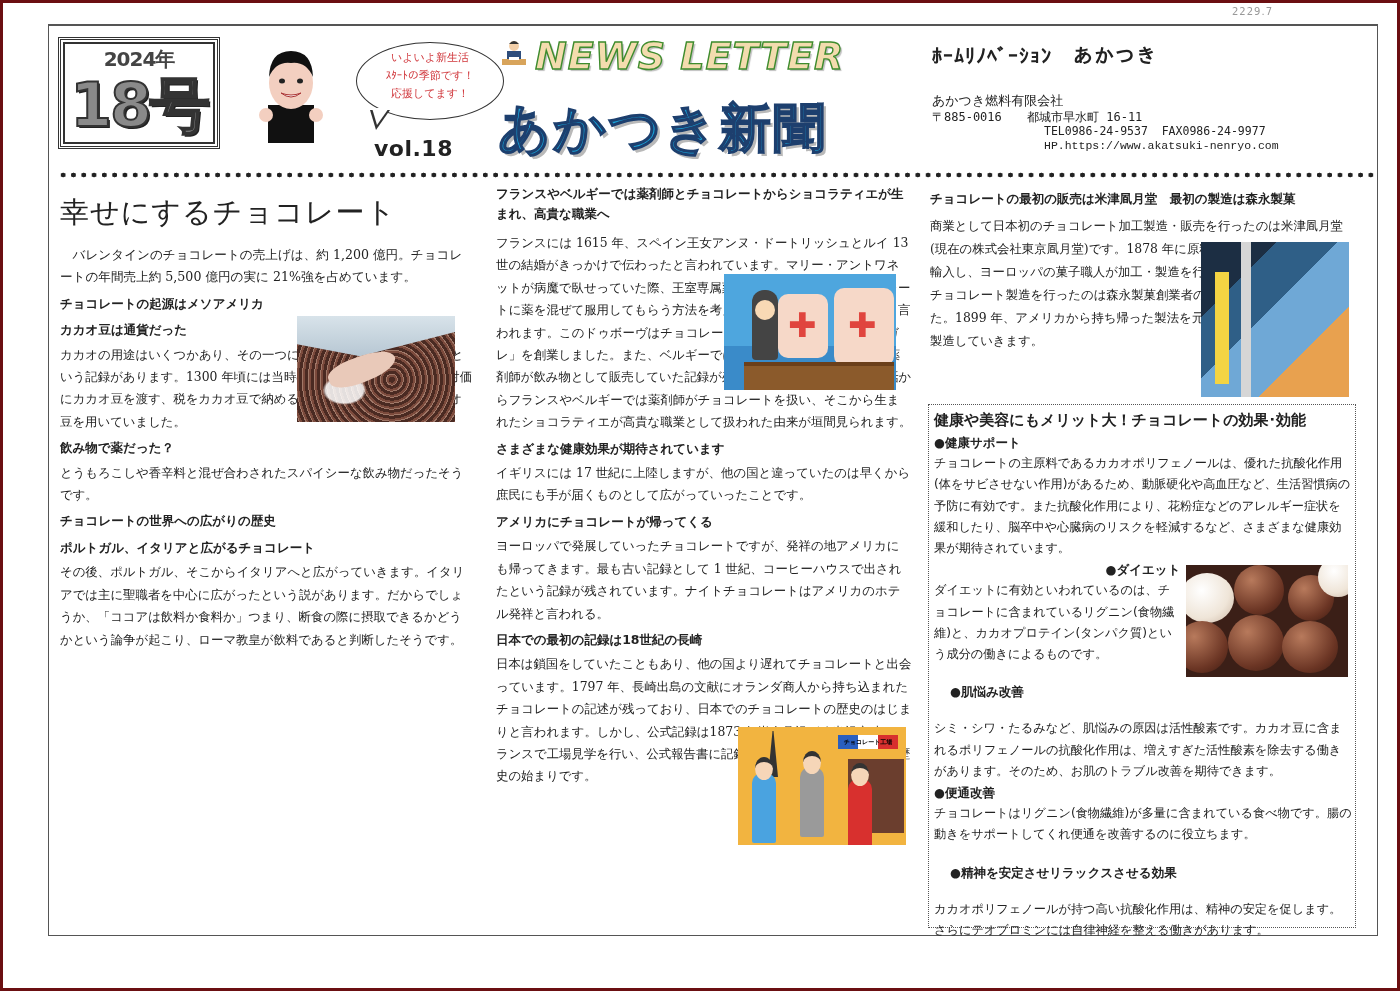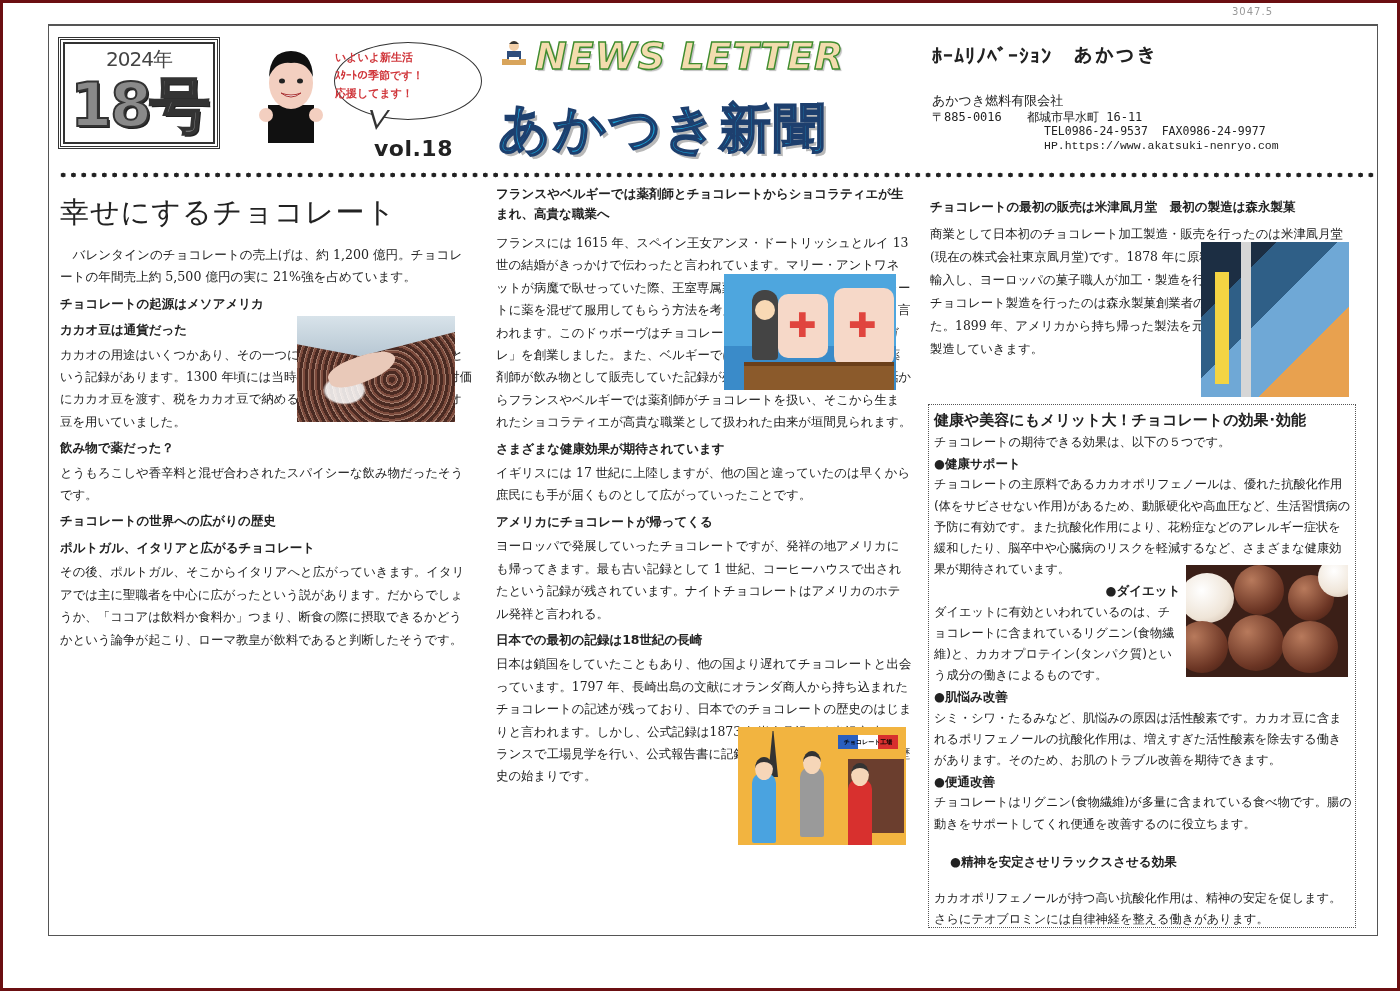--- a/index.html
+++ b/index.html
@@ -72,7 +72,7 @@
 <body>
 
 <div class="paper"></div>
-<div class="handnote">3047.5</div>
+<div class="handnote">2229.7</div>
 <div class="frame"></div>
 
 <div class="issue-box">

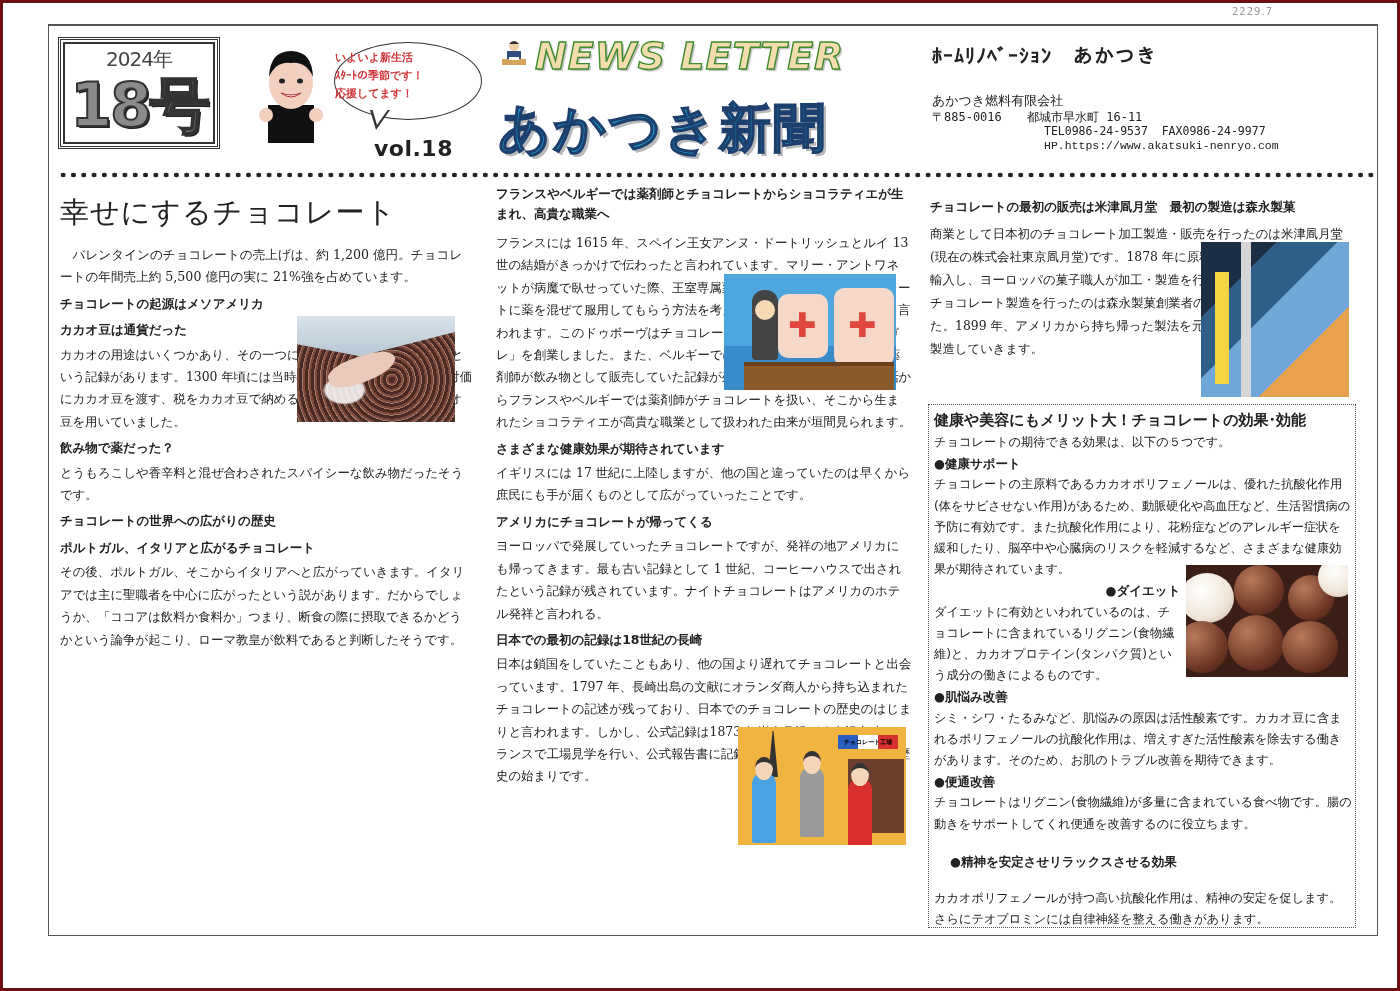--- a/index.html
+++ b/index.html
@@ -10,7 +10,7 @@
   .frame{position:absolute;left:48px;top:24px;width:1330px;height:912px;border:1.5px solid #555;border-top:2px solid #555;box-sizing:border-box;}
   
   .issue-box{position:absolute;left:58px;top:37px;width:156px;height:106px;border:3px double #333;box-shadow:inset 0 0 0 2px #fff, inset 0 0 0 4px #333;background:#fff;text-align:center;}
-  .issue-year{font-size:20px;font-weight:normal;color:#444;margin-top:6px;letter-spacing:-1px;}
+  .issue-year{font-size:20px;font-weight:bold;color:#444;margin-top:6px;letter-spacing:-1px;}
   .issue-num{font-size:60px;font-weight:900;color:#8a8a8a;line-height:64px;letter-spacing:-2px;
        -webkit-text-stroke:2px #333;text-shadow:2px 2px 0 #222;}
   .mascot{position:absolute;left:258px;top:45px;width:66px;height:98px;}

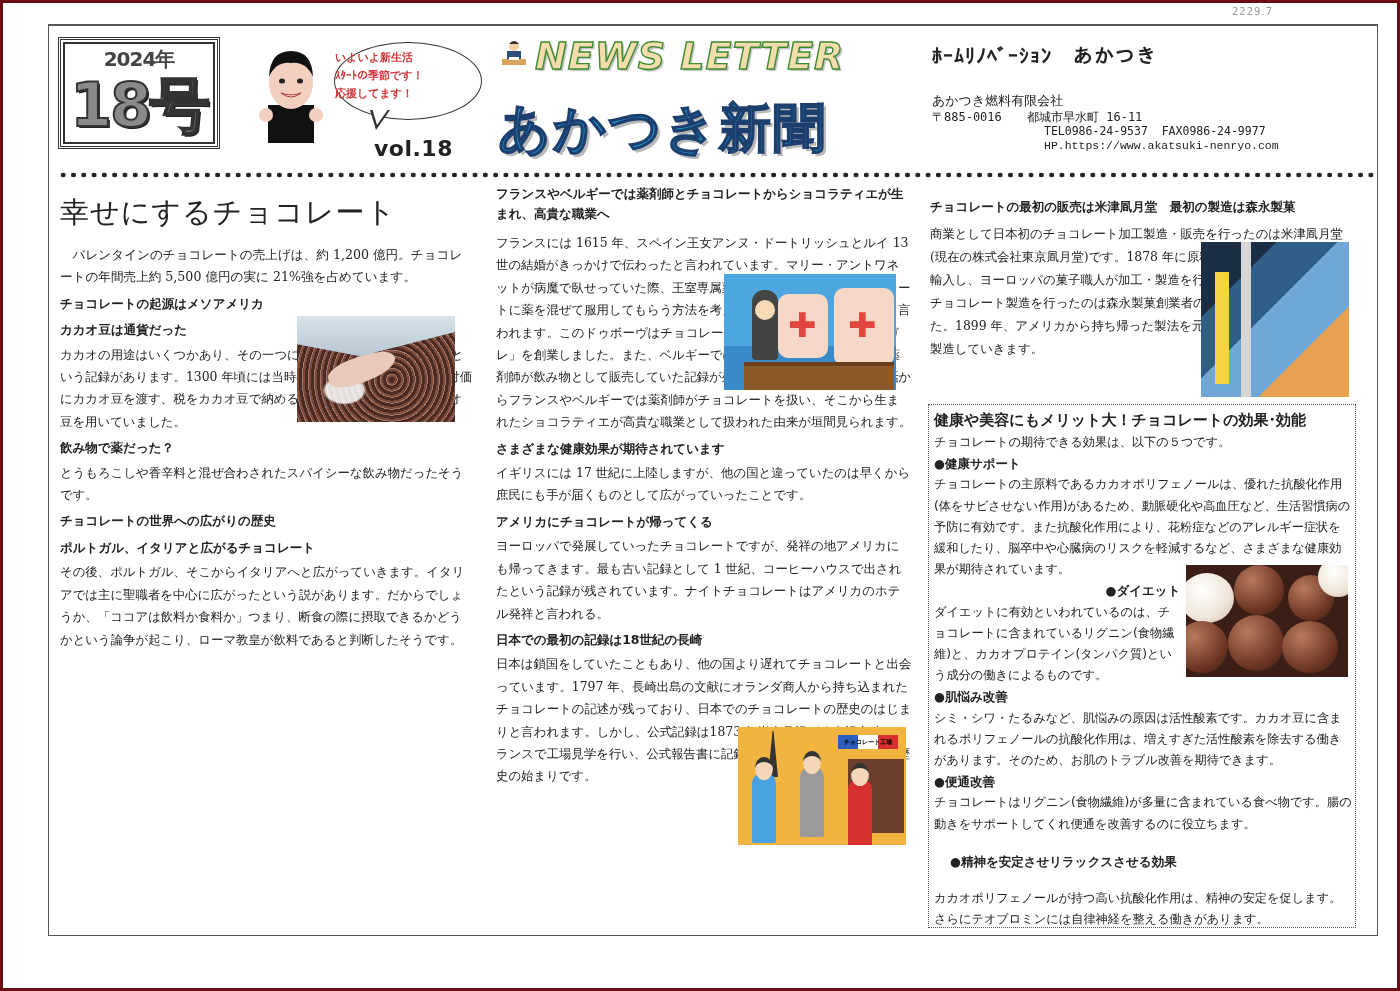--- a/index.html
+++ b/index.html
@@ -14,8 +14,8 @@
   .issue-num{font-size:60px;font-weight:900;color:#8a8a8a;line-height:64px;letter-spacing:-2px;
        -webkit-text-stroke:2px #333;text-shadow:2px 2px 0 #222;}
   .mascot{position:absolute;left:258px;top:45px;width:66px;height:98px;}
-  .bubble{position:absolute;left:334px;top:42px;width:148px;height:78px;border:1.5px solid #333;border-radius:50%;background:#fff;
-       font-size:11px;font-weight:bold;color:#d0363b;line-height:18px;padding-top:6px;box-sizing:border-box;}
+  .bubble{position:absolute;left:356px;top:42px;width:148px;height:78px;border:1.5px solid #333;border-radius:50%;background:#fff;
+       text-align:center;font-size:11px;font-weight:normal;color:#d0363b;line-height:18px;padding-top:6px;box-sizing:border-box;}
   .bubble-tail{position:absolute;left:370px;top:110px;width:0;height:0;border-left:6px solid transparent;border-right:14px solid transparent;border-top:20px solid #333;}
   .bubble-tail2{position:absolute;left:372px;top:108px;width:0;height:0;border-left:5px solid transparent;border-right:12px solid transparent;border-top:17px solid #fff;}
   .vol{position:absolute;left:374px;top:136px;font-size:22px;font-weight:bold;color:#222;letter-spacing:0.5px;}

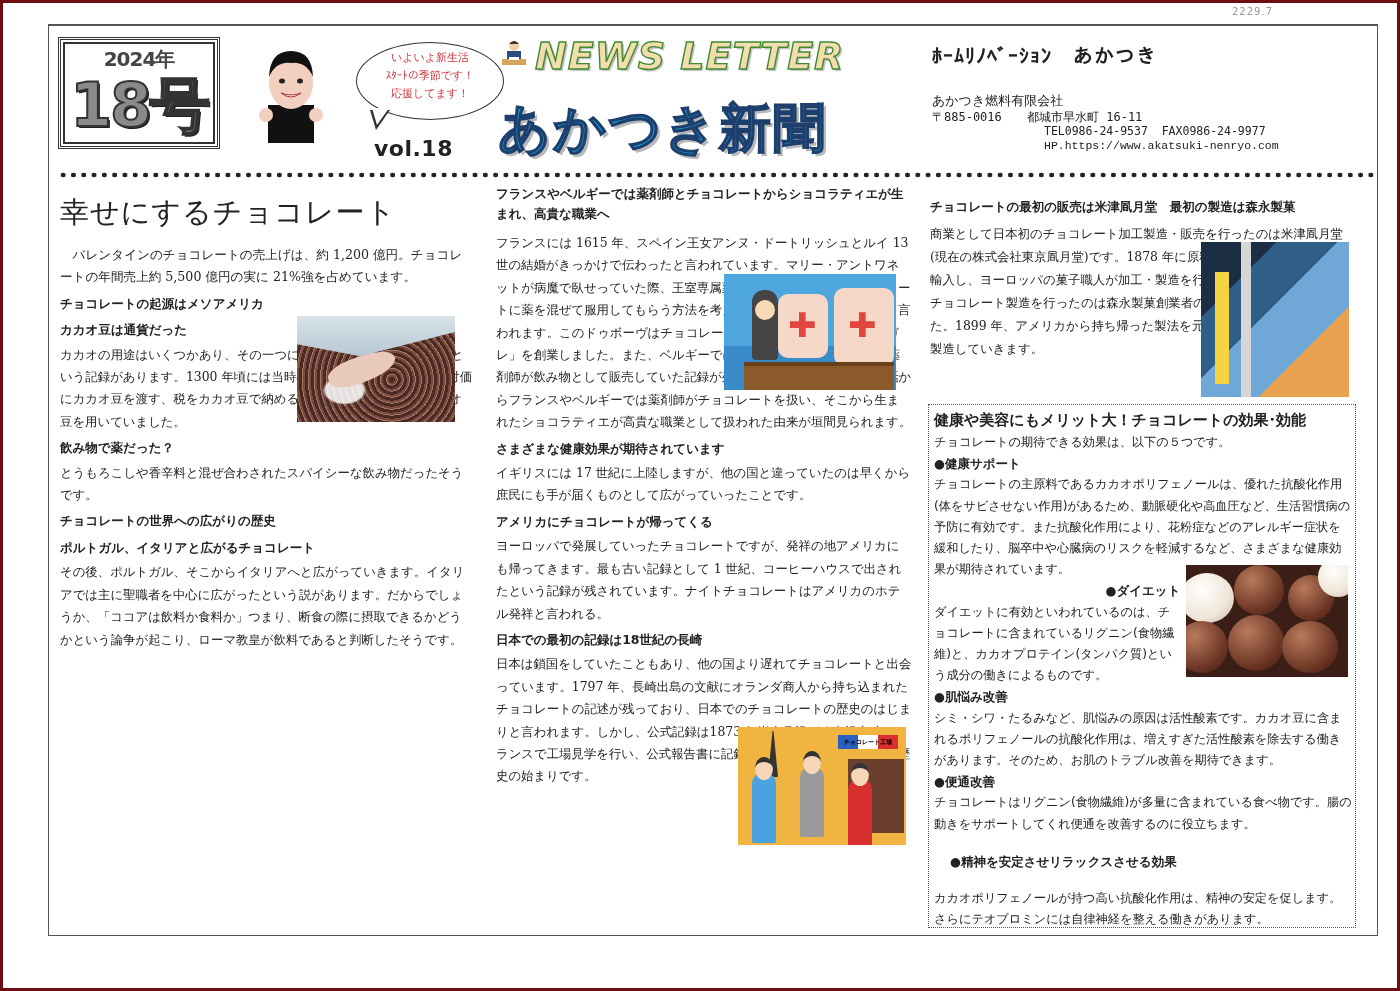--- a/index.html
+++ b/index.html
@@ -169,7 +169,7 @@
 </div>
 
 <div class="col" style="left:930px;top:188px;width:420px;">
-  <div class="h" style="margin-top:8px;">チョコレートの最初の販売は米津凮月堂　最初の製造は森永製菓</div>
+  <div class="h" style="margin-top:0;">チョコレートの最初の販売は米津凮月堂　最初の製造は森永製菓</div>
   <p style="line-height:23px;margin-top:4px;">商業として日本初のチョコレート加工製造・販売を行ったのは米津凮月堂(現在の株式会社東京凮月堂)です。1878 年に原料となるチョコレートを輸入し、ヨーロッパの菓子職人が加工・製造を行いました。また、実際にチョコレート製造を行ったのは森永製菓創業者の森永太一郎が最初でした。1899 年、アメリカから持ち帰った製法を元に、チョコレート菓子を製造していきます。</p>
 </div>
 <div class="img store">

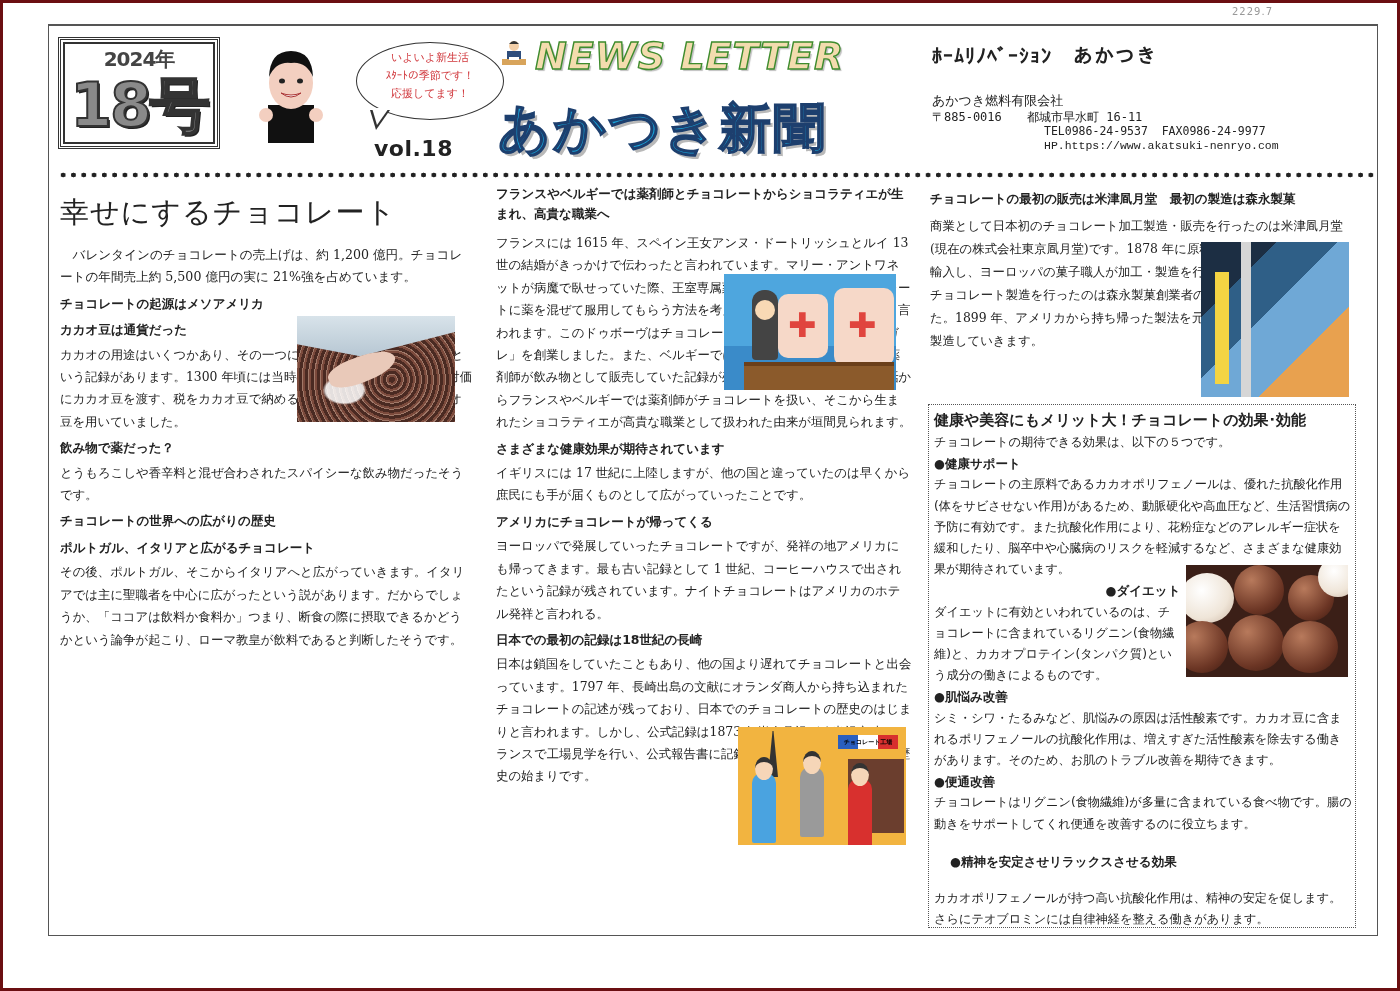--- a/index.html
+++ b/index.html
@@ -180,7 +180,6 @@
 <div class="effects-box"></div>
 <div class="col sans" style="left:934px;top:408px;width:418px;line-height:21.2px;font-size:12.2px;">
   <div style="font-size:15px;font-weight:bold;line-height:24px;">健康や美容にもメリット大！チョコレートの効果･効能</div>
-  <p>チョコレートの期待できる効果は、以下の５つです。</p>
   <div class="h" style="margin:0;">●健康サポート</div>
   <p>チョコレートの主原料であるカカオポリフェノールは、優れた抗酸化作用(体をサビさせない作用)があるため、動脈硬化や高血圧など、生活習慣病の予防に有効です。また抗酸化作用により、花粉症などのアレルギー症状を緩和したり、脳卒中や心臓病のリスクを軽減するなど、さまざまな健康効果が期待されています。</p>
   <div class="h" style="margin:0;text-align:center;">●ダイエット</div>

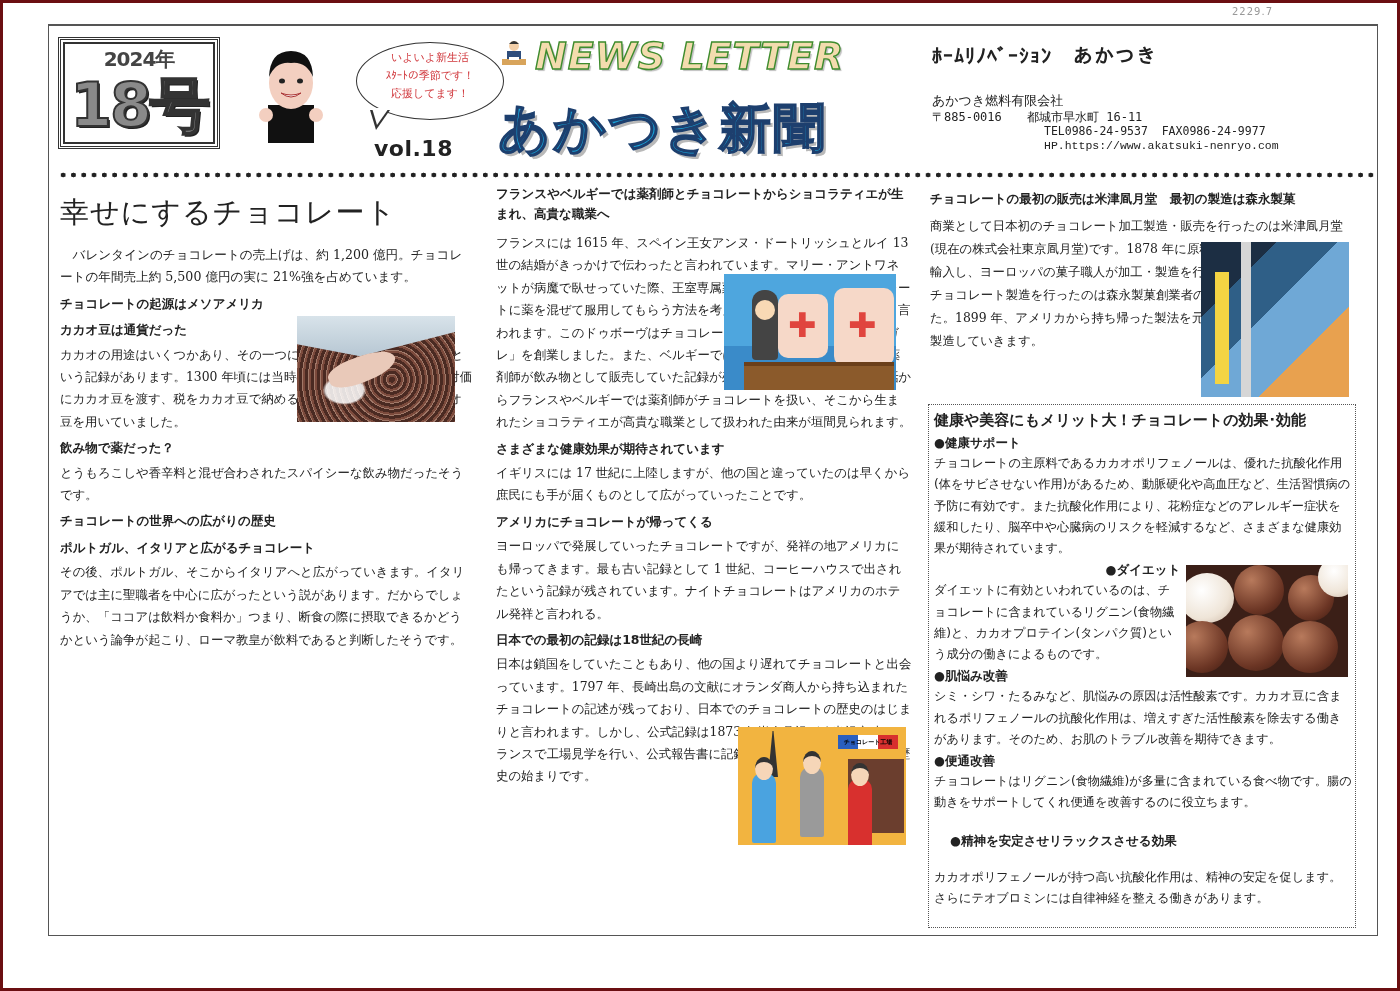--- a/index.html
+++ b/index.html
@@ -184,7 +184,7 @@
   <p>チョコレートの主原料であるカカオポリフェノールは、優れた抗酸化作用(体をサビさせない作用)があるため、動脈硬化や高血圧など、生活習慣病の予防に有効です。また抗酸化作用により、花粉症などのアレルギー症状を緩和したり、脳卒中や心臓病のリスクを軽減するなど、さまざまな健康効果が期待されています。</p>
   <div class="h" style="margin:0;text-align:center;">●ダイエット</div>
   <p style="width:244px;">ダイエットに有効といわれているのは、チョコレートに含まれているリグニン(食物繊維)と、カカオプロテイン(タンパク質)という成分の働きによるものです。</p>
-  <div class="h" style="margin:0;">●肌悩み改善</div>
+  <div class="h" style="margin:16px;">●肌悩み改善</div>
   <p>シミ・シワ・たるみなど、肌悩みの原因は活性酸素です。カカオ豆に含まれるポリフェノールの抗酸化作用は、増えすぎた活性酸素を除去する働きがあります。そのため、お肌のトラブル改善を期待できます。</p>
   <div class="h" style="margin:0;">●便通改善</div>
   <p>チョコレートはリグニン(食物繊維)が多量に含まれている食べ物です。腸の動きをサポートしてくれ便通を改善するのに役立ちます。</p>

